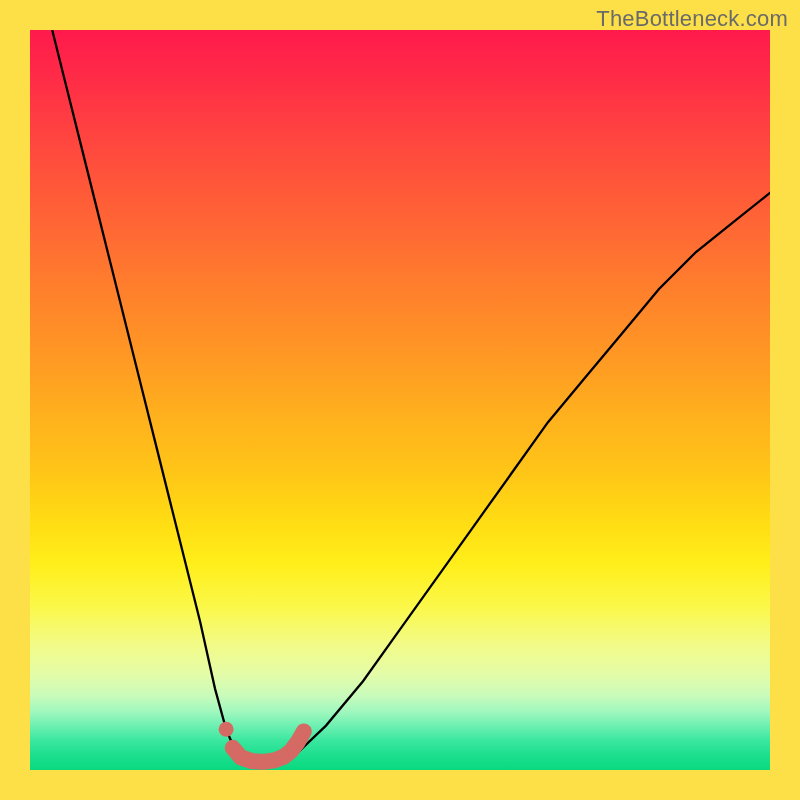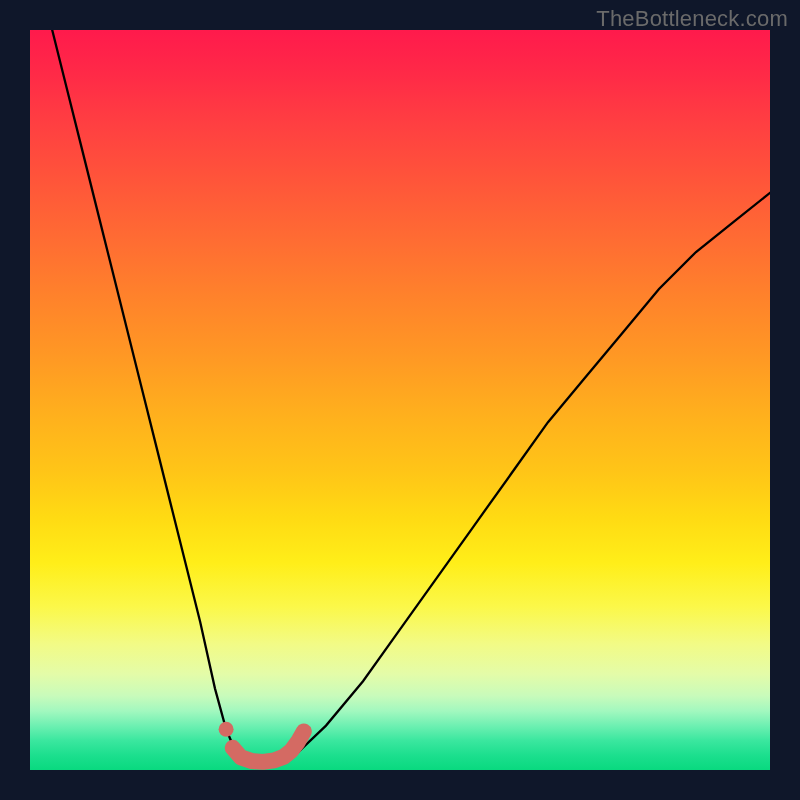--- a/index.html
+++ b/index.html
@@ -17,7 +17,7 @@
     top: 0;
     width: 800px;
     height: 800px;
-    background: #0f172a;
+    background: #fde047;
   }
   .plot {
     position: absolute;

